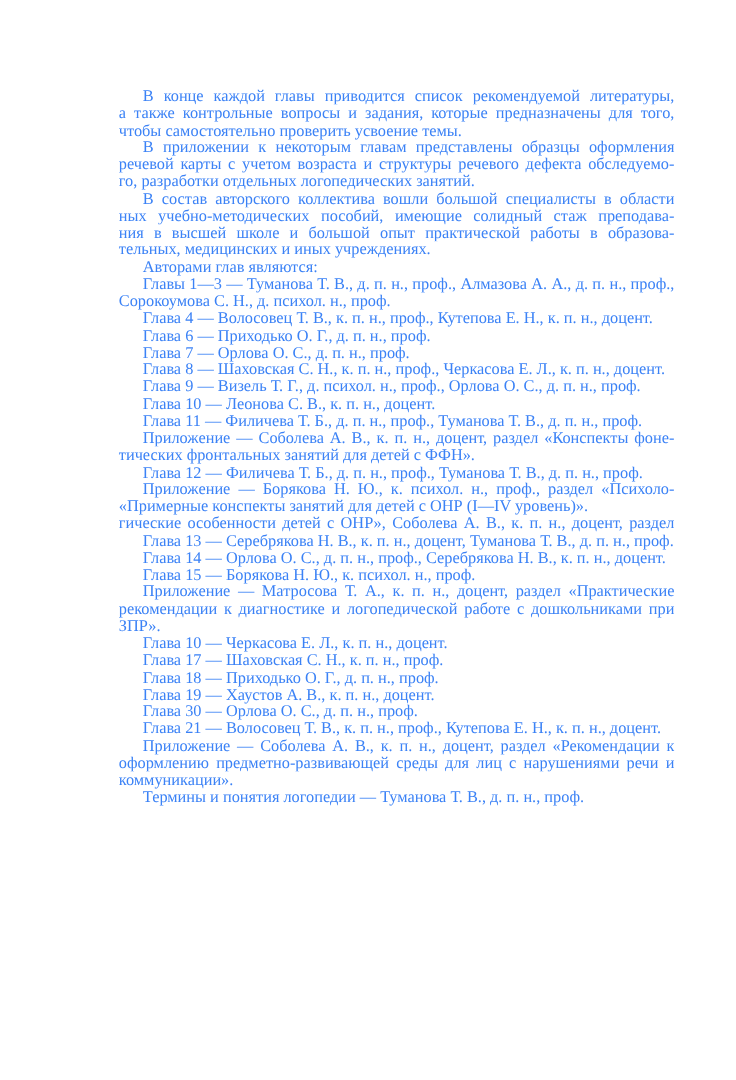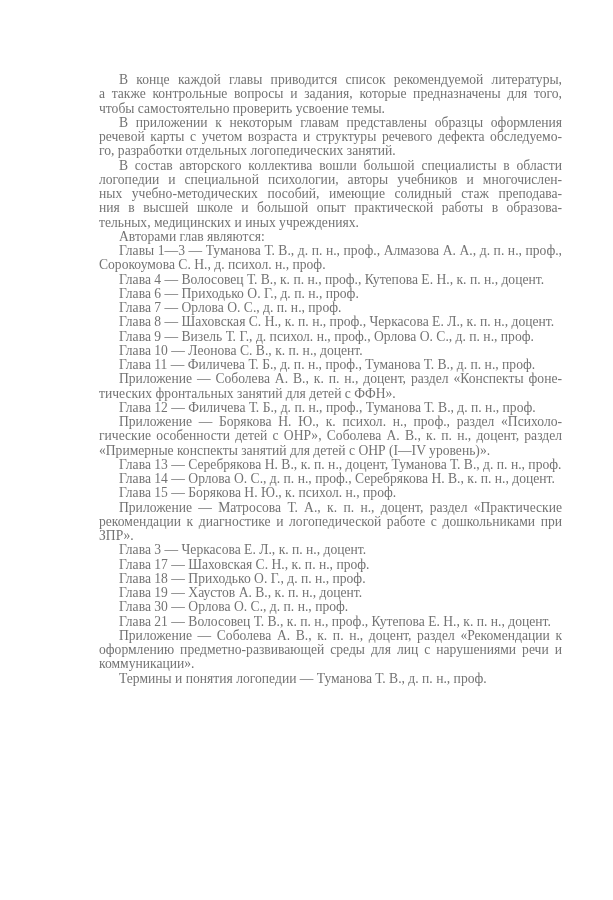--- a/index.html
+++ b/index.html
@@ -21,7 +21,7 @@
       font-family: "Liberation Serif", "DejaVu Serif", serif;
       font-size: 13.6px;
       line-height: 14.25px;
-      color: #737373;
+      color: #3b82f6;
     }
     .line {
       display: block;

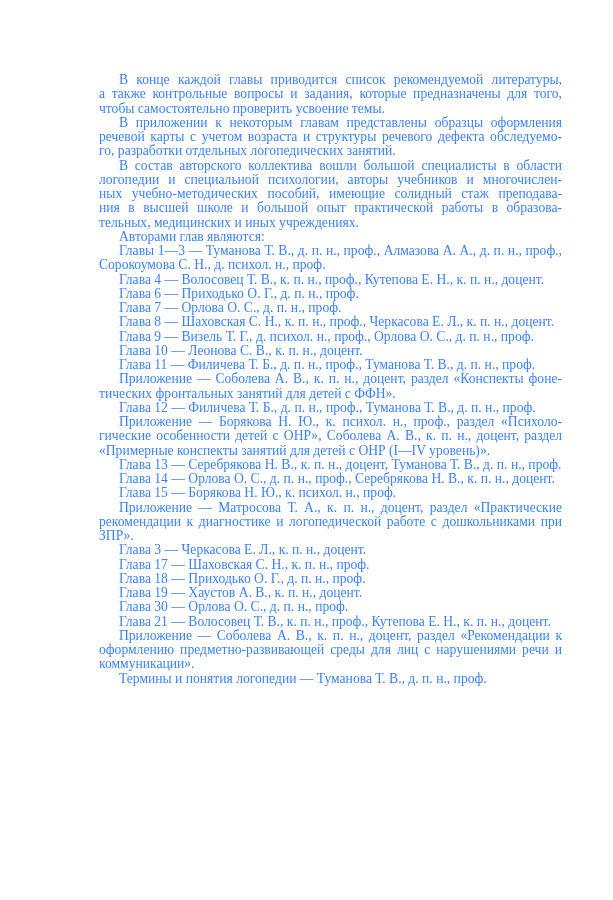--- a/index.html
+++ b/index.html
@@ -57,7 +57,6 @@
 
   <div>
     <span class="line j ind">В состав авторского коллектива вошли большой специалисты в области</span>
-    <span class="line j">логопедии и специальной психологии, авторы учебников и многочислен-</span>
     <span class="line j">ных учебно-методических пособий, имеющие солидный стаж преподава-</span>
     <span class="line j">ния в высшей школе и большой опыт практической работы в образова-</span>
     <span class="line">тельных, медицинских и иных учреждениях.</span>

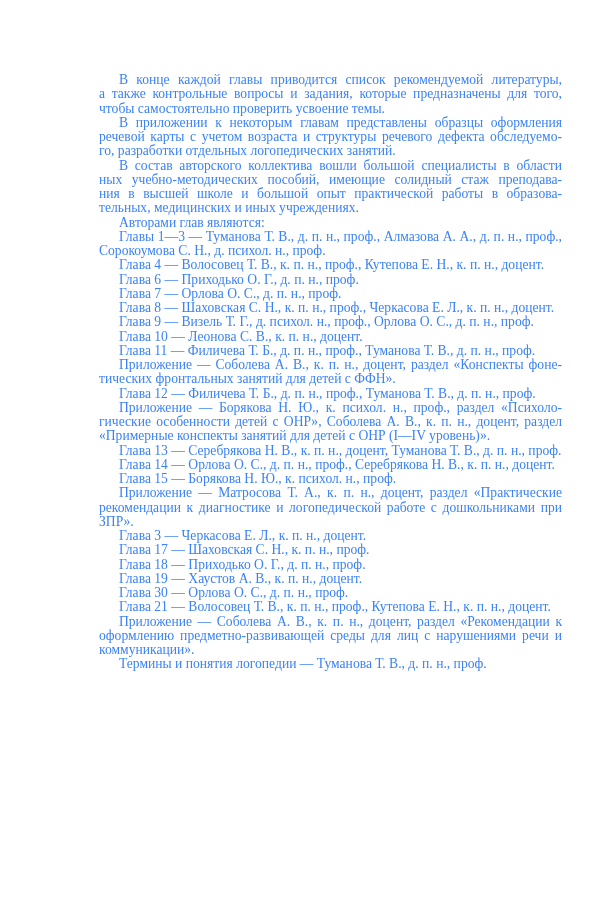--- a/index.html
+++ b/index.html
@@ -104,8 +104,8 @@
 
   <div>
     <span class="line j ind">Приложение — Борякова Н. Ю., к. психол. н., проф., раздел «Психоло-</span>
+    <span class="line">«Примерные конспекты занятий для детей с ОНР (I—IV уровень)».</span>
     <span class="line j">гические особенности детей с ОНР», Соболева А. В., к. п. н., доцент, раздел</span>
-    <span class="line">«Примерные конспекты занятий для детей с ОНР (I—IV уровень)».</span>
   </div>
 
   <div>

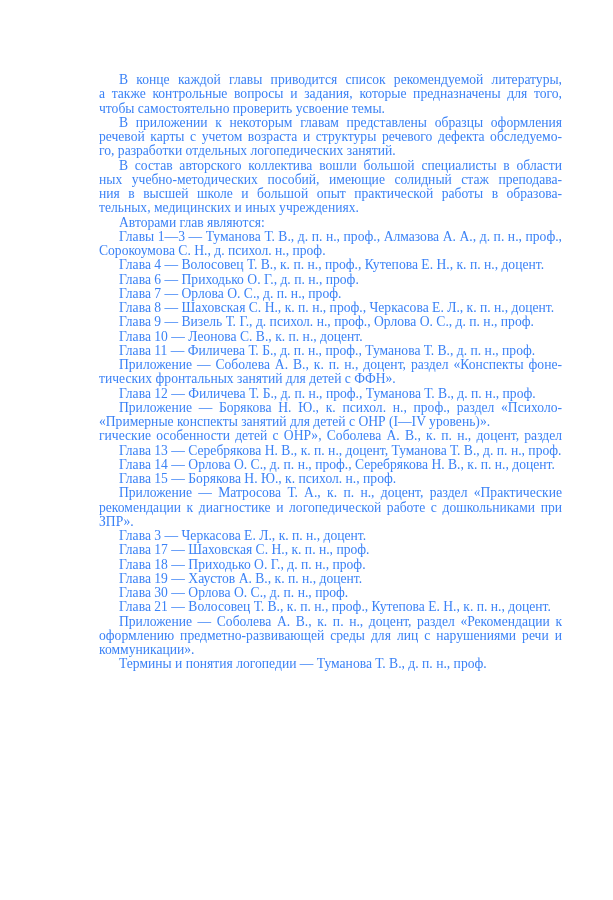--- a/index.html
+++ b/index.html
@@ -125,7 +125,7 @@
   </div>
 
   <div>
-    <span class="line ind">Глава 3 — Черкасова Е. Л., к. п. н., доцент.</span>
+    <span class="line ind">Глава 10 — Черкасова Е. Л., к. п. н., доцент.</span>
   </div>
   <div>
     <span class="line ind">Глава 17 — Шаховская С. Н., к. п. н., проф.</span>

